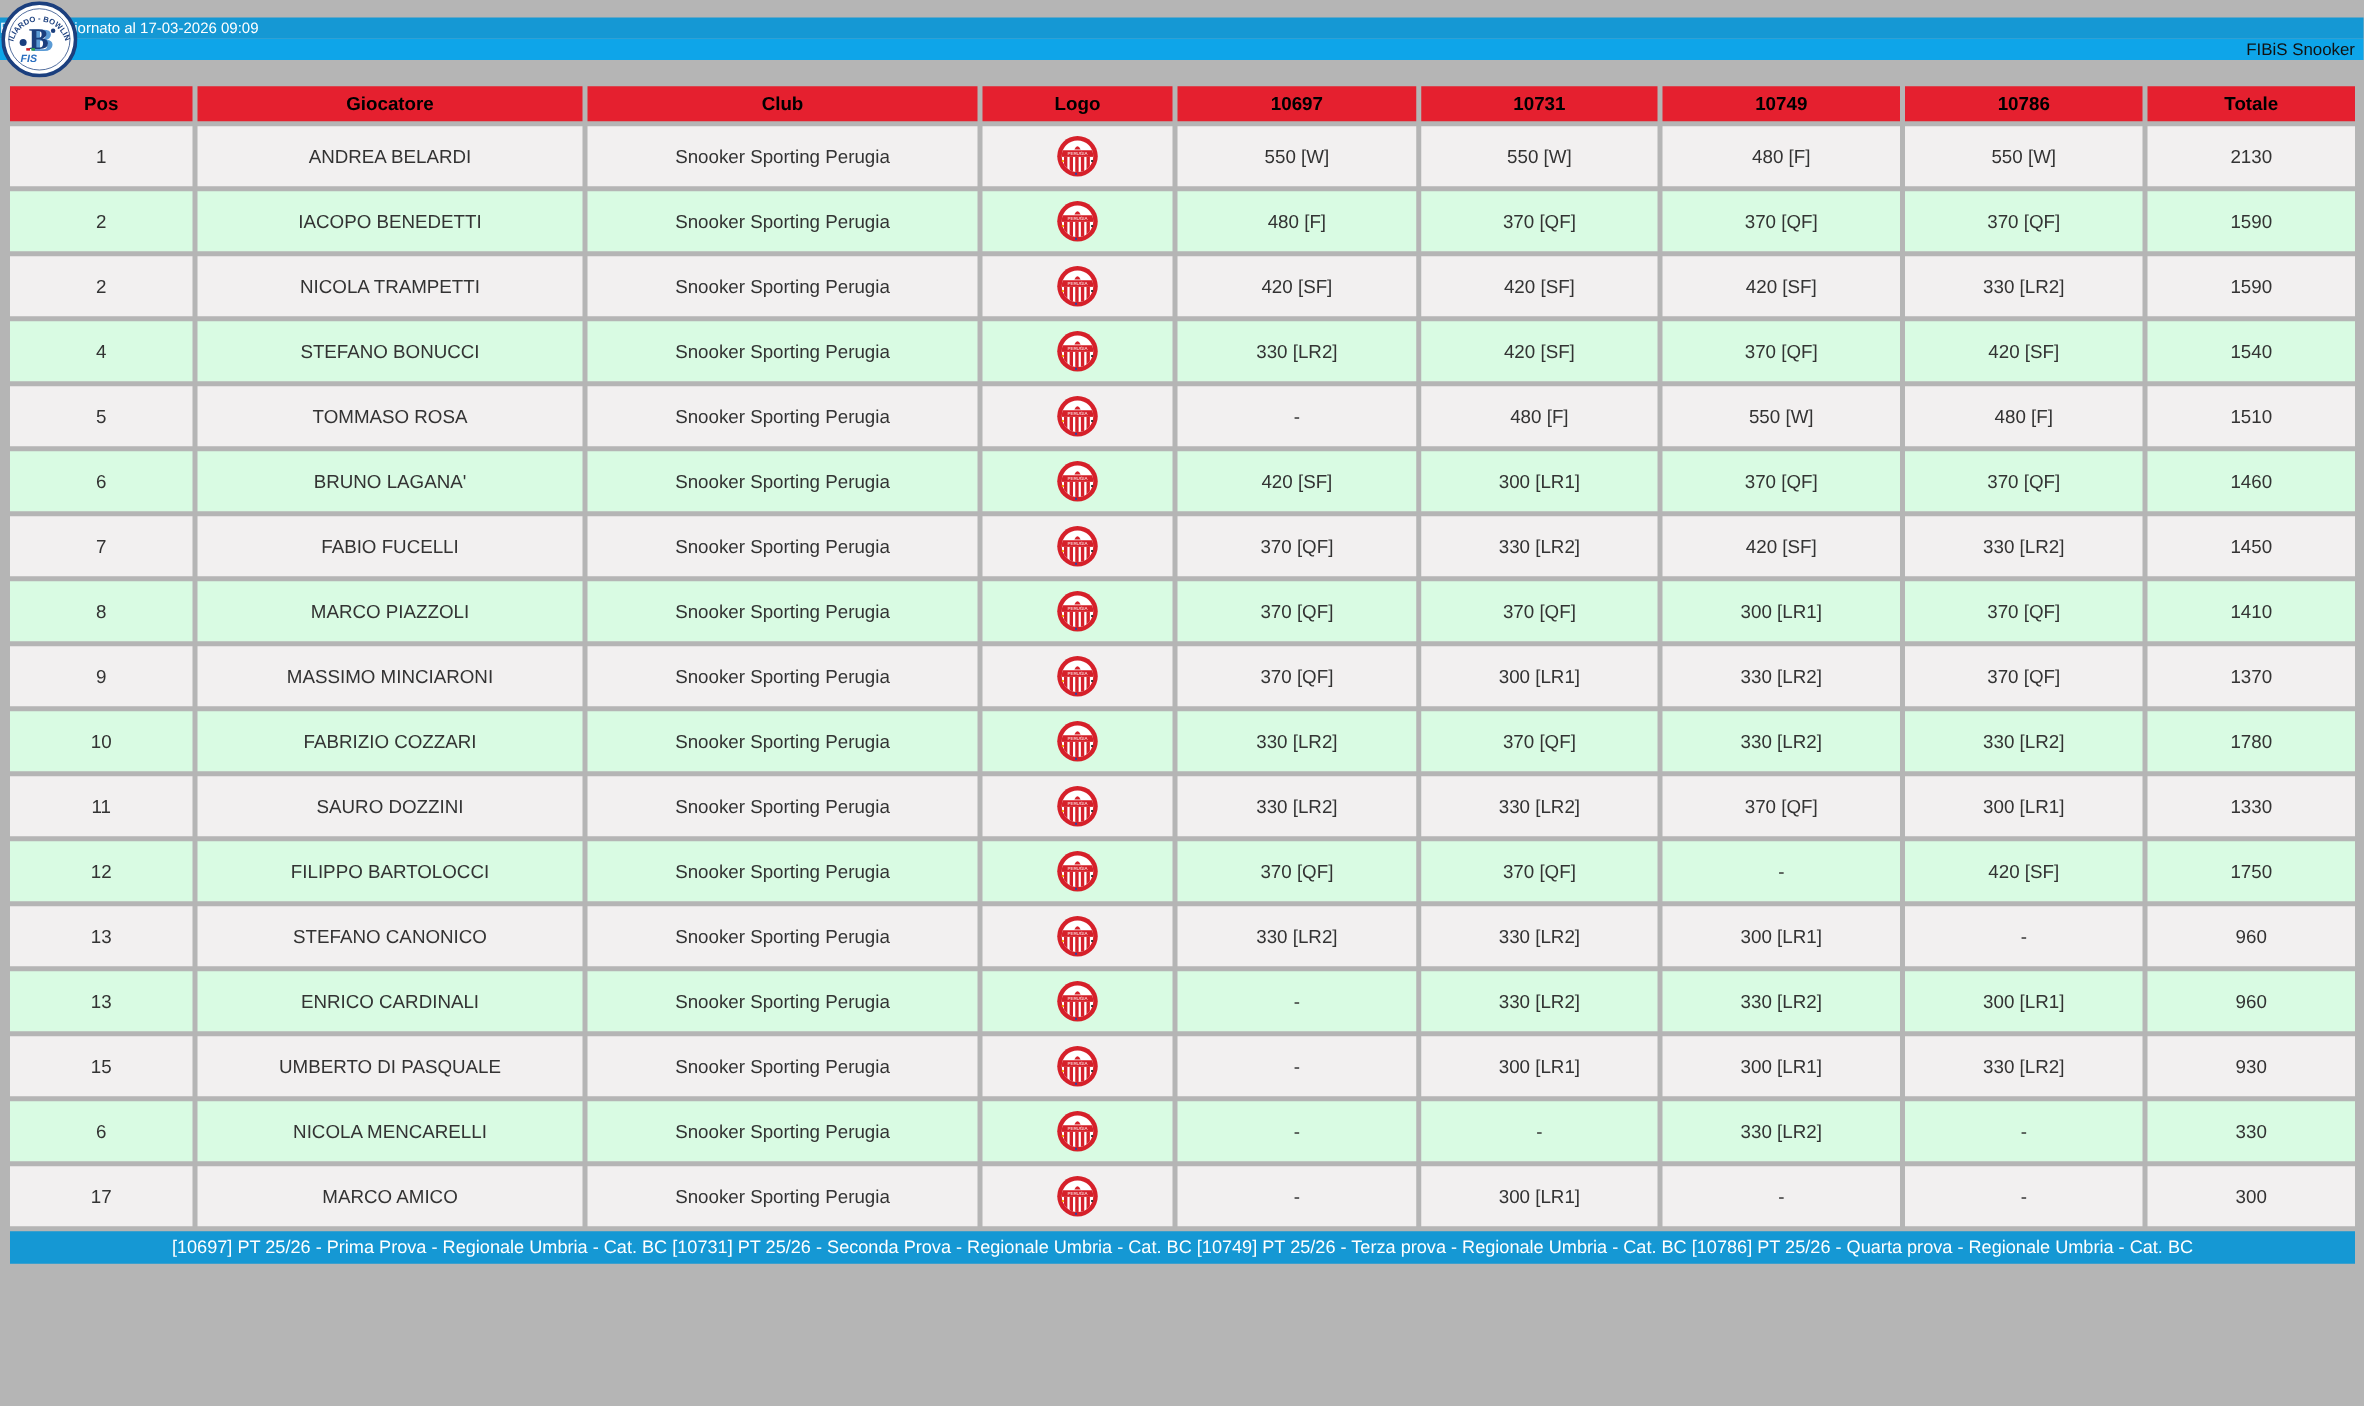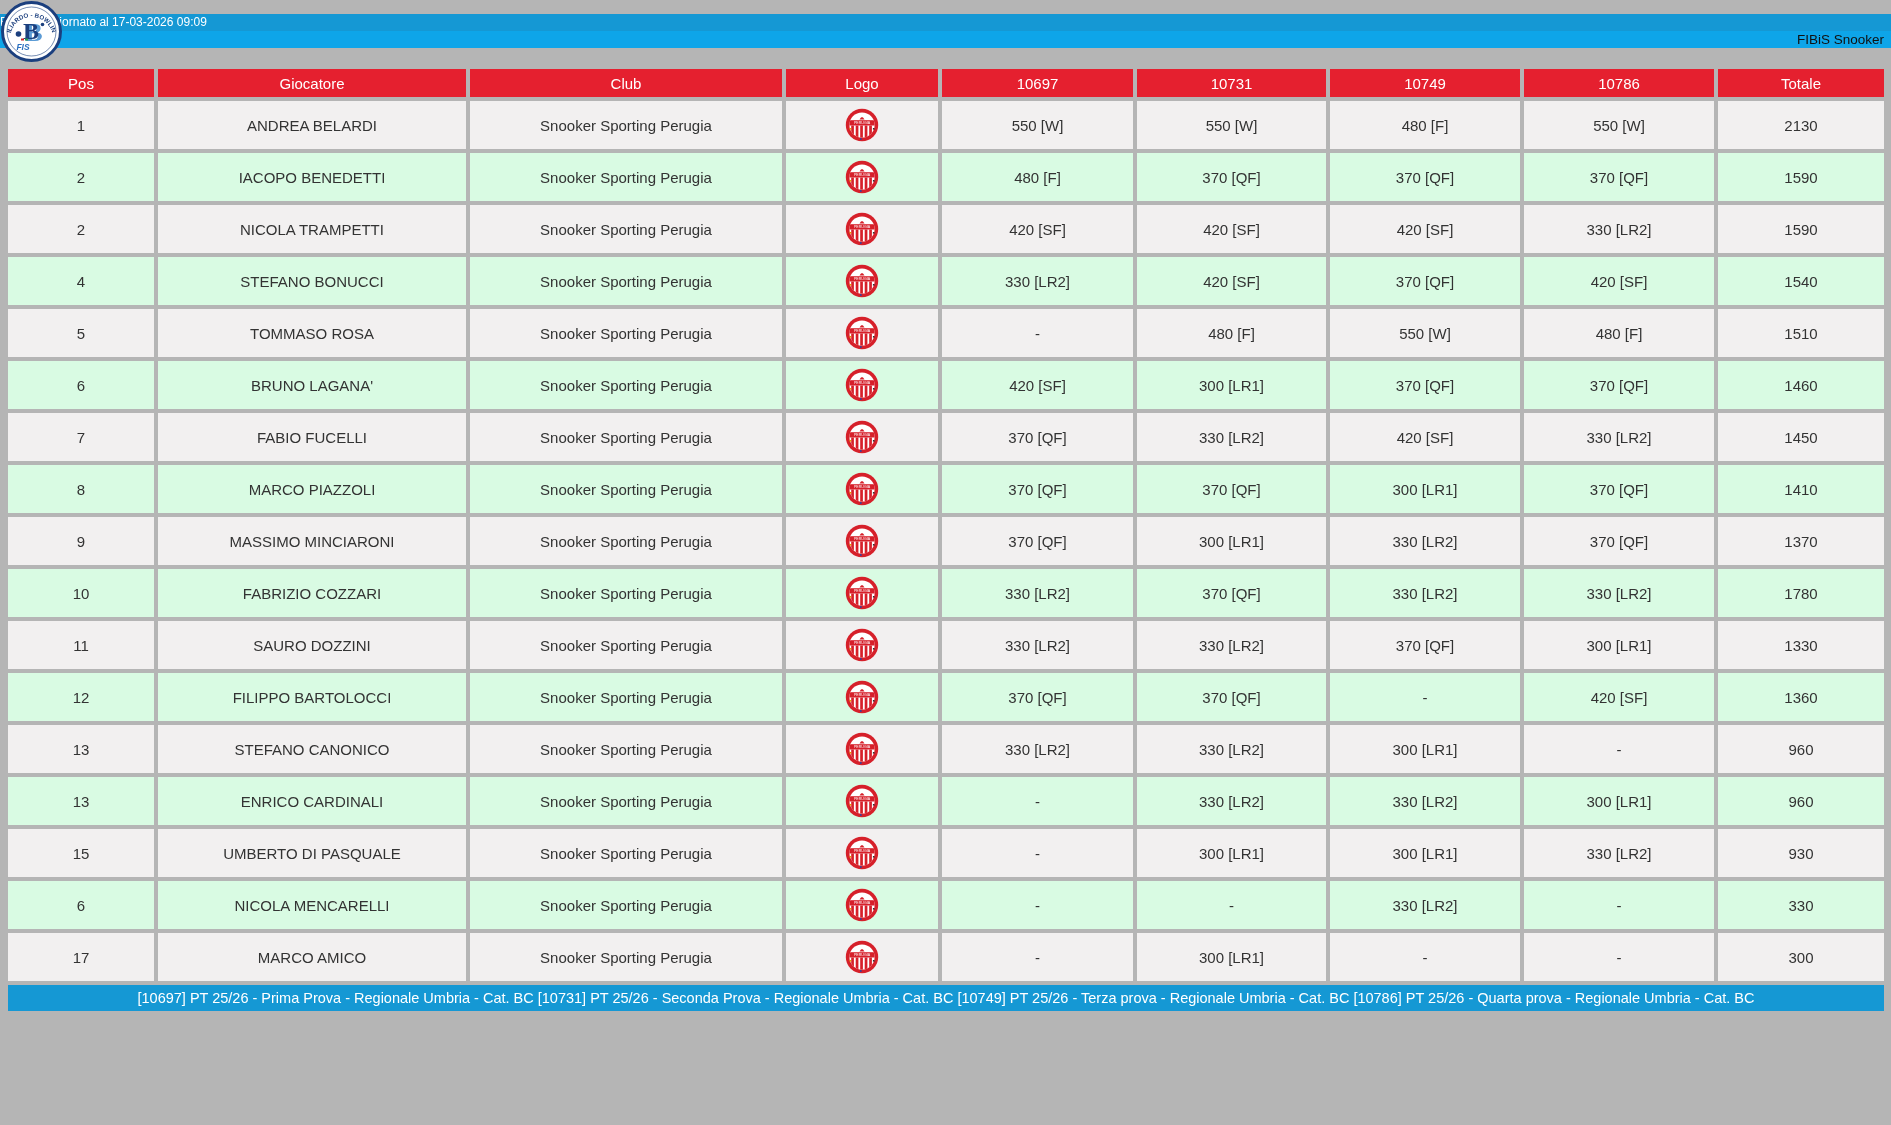--- a/index.html
+++ b/index.html
@@ -32,7 +32,7 @@
     background:#35b54a; color:#ffffff; font-size:16px; text-align:center; height:32px;
   }
   th.col-head {
-    background:#e5202f; color:#ffffff; font-weight:normal; font-size:15px; height:28px; text-align:center;
+    background:#e5202f; color:#000000; font-weight:bold; font-size:15px; height:28px; text-align:center;
   }
   tbody td { font-size:15px; color:#333333; text-align:center; height:48px; }
   tbody tr.row-light td { background:#f2f0f0; }

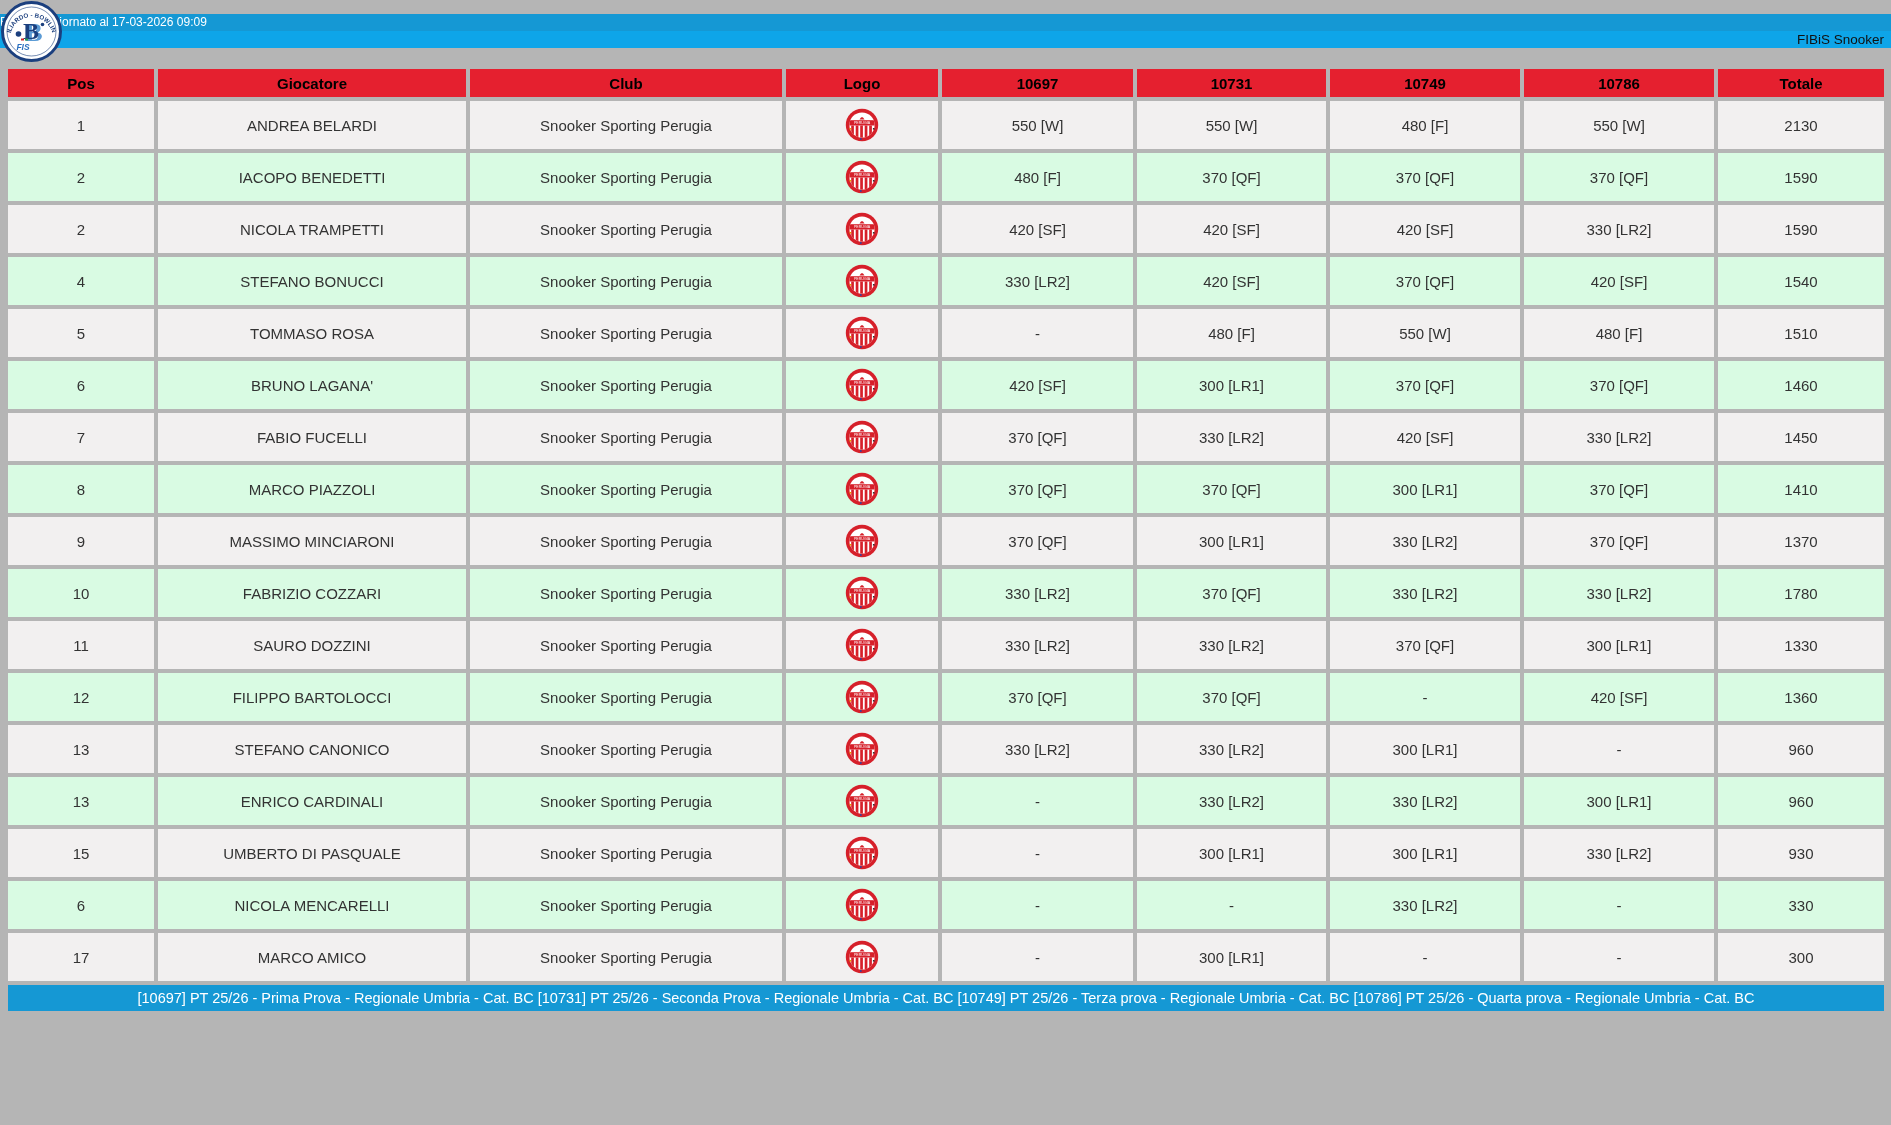--- a/index.html
+++ b/index.html
@@ -529,7 +529,7 @@
         <td>370 [QF]</td>
         <td>-</td>
         <td>420 [SF]</td>
-        <td>1360</td>
+        <td>1750</td>
       </tr>
       <tr class="row-light">
         <td>13</td>

